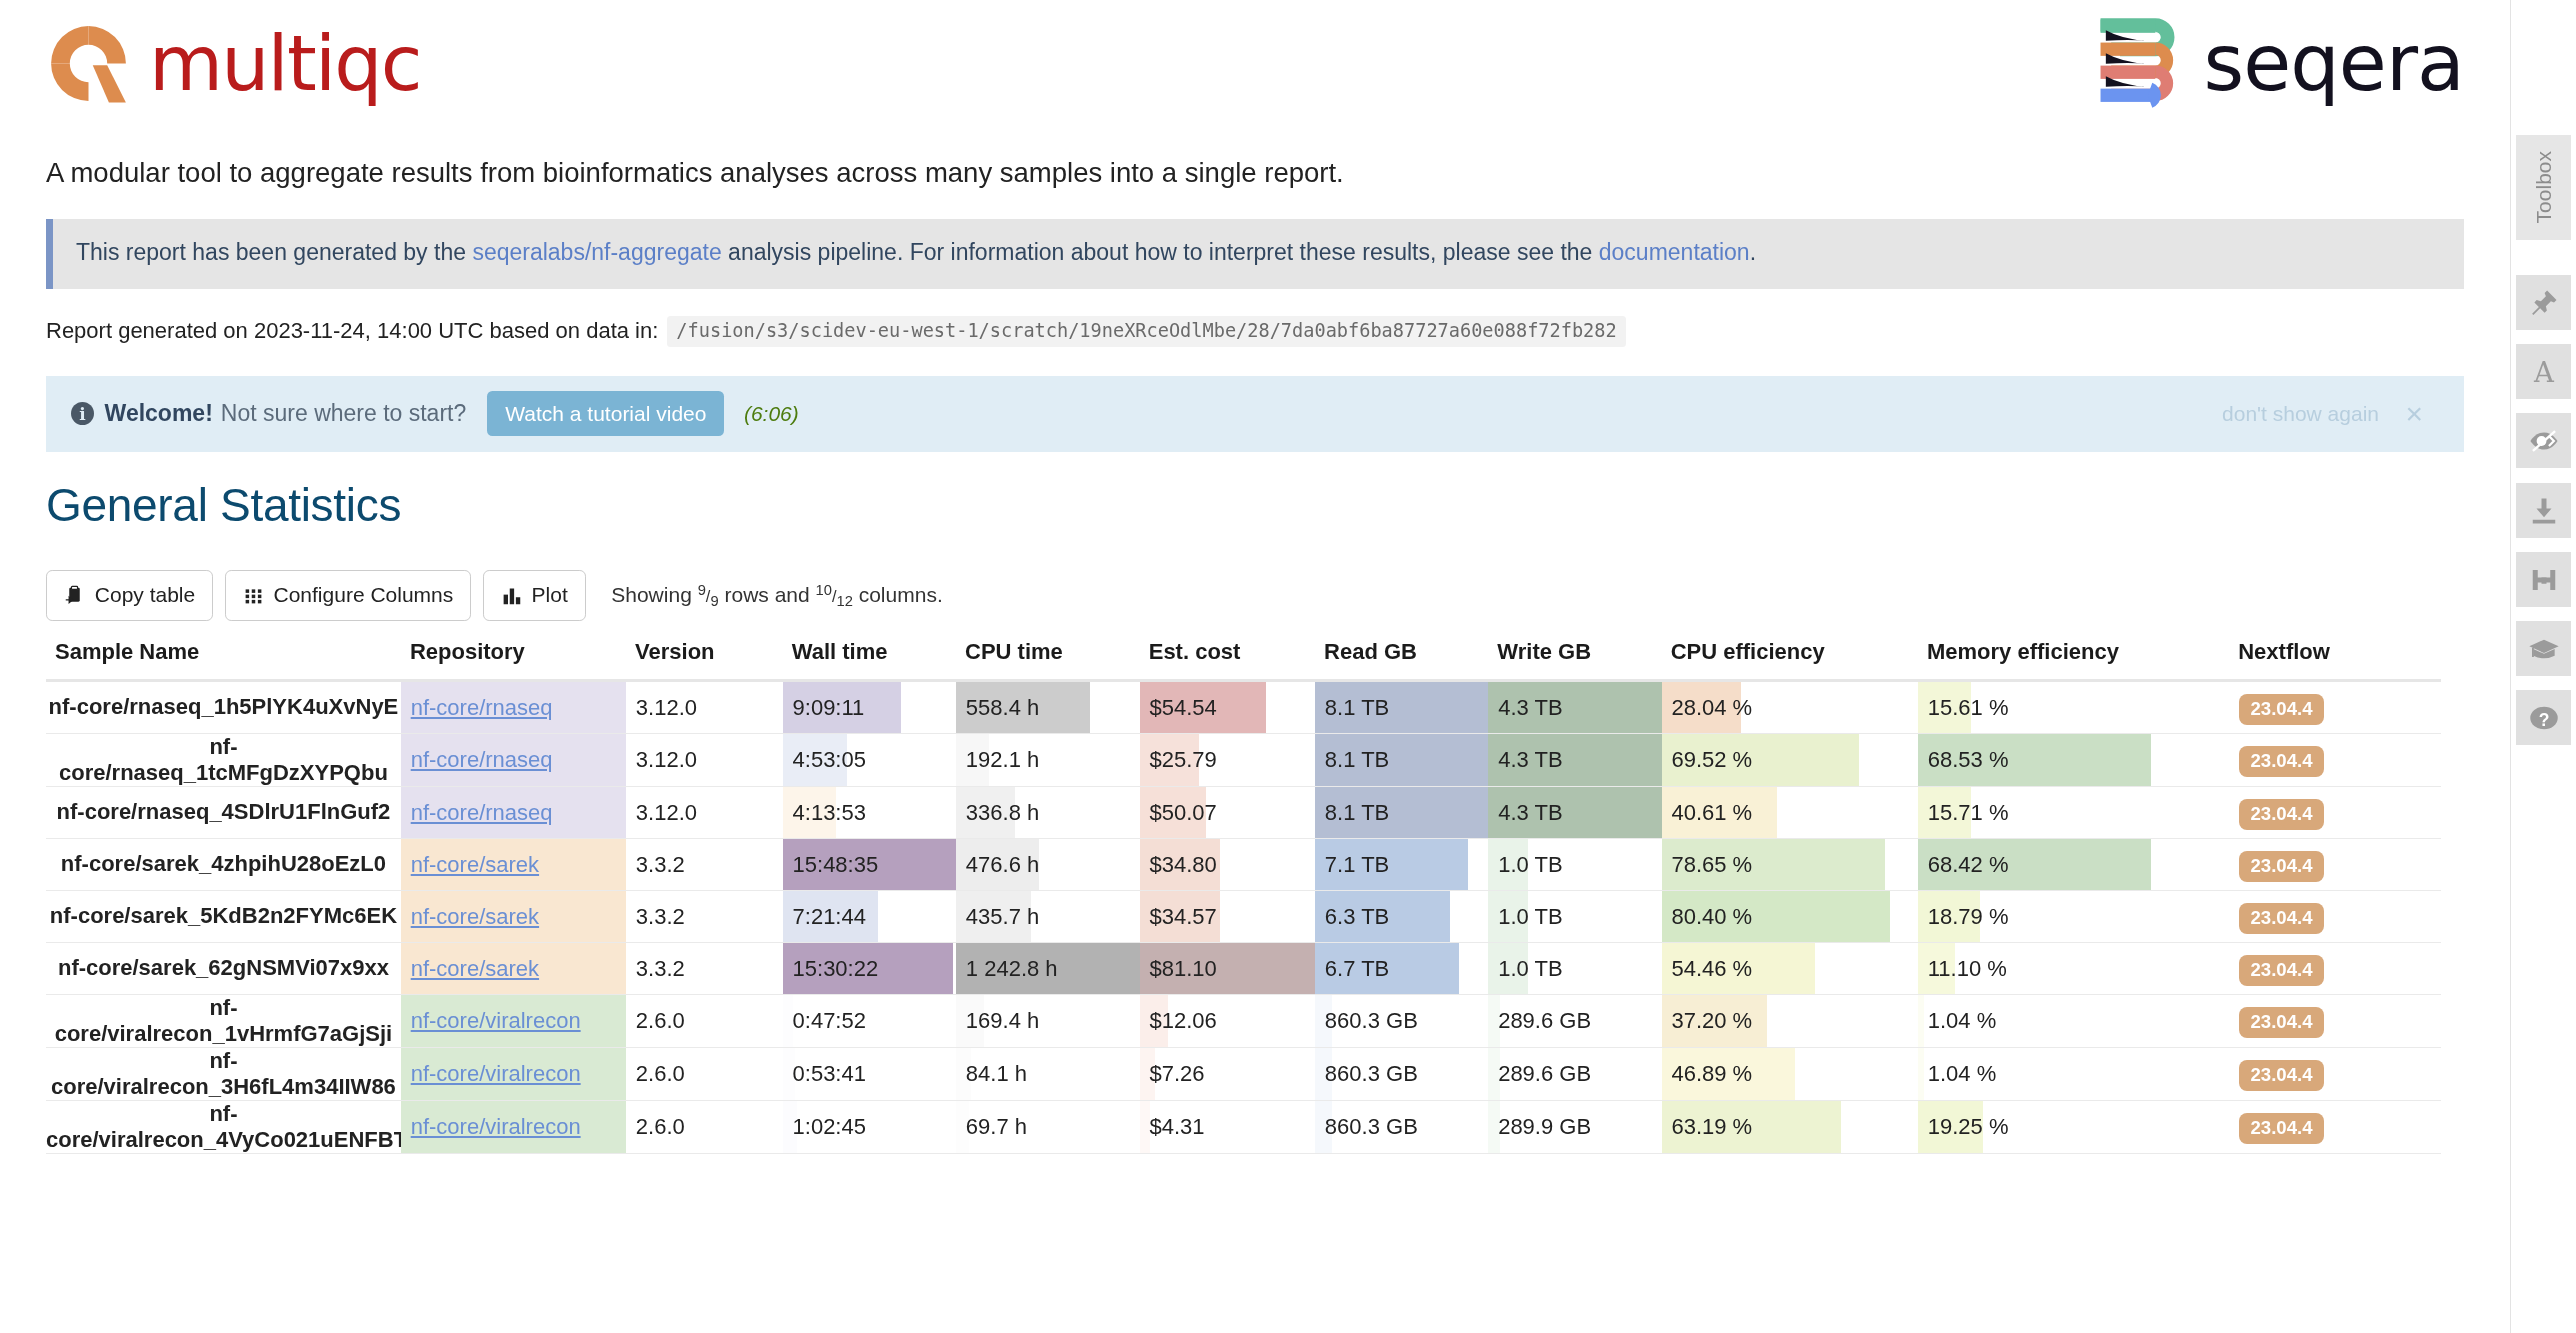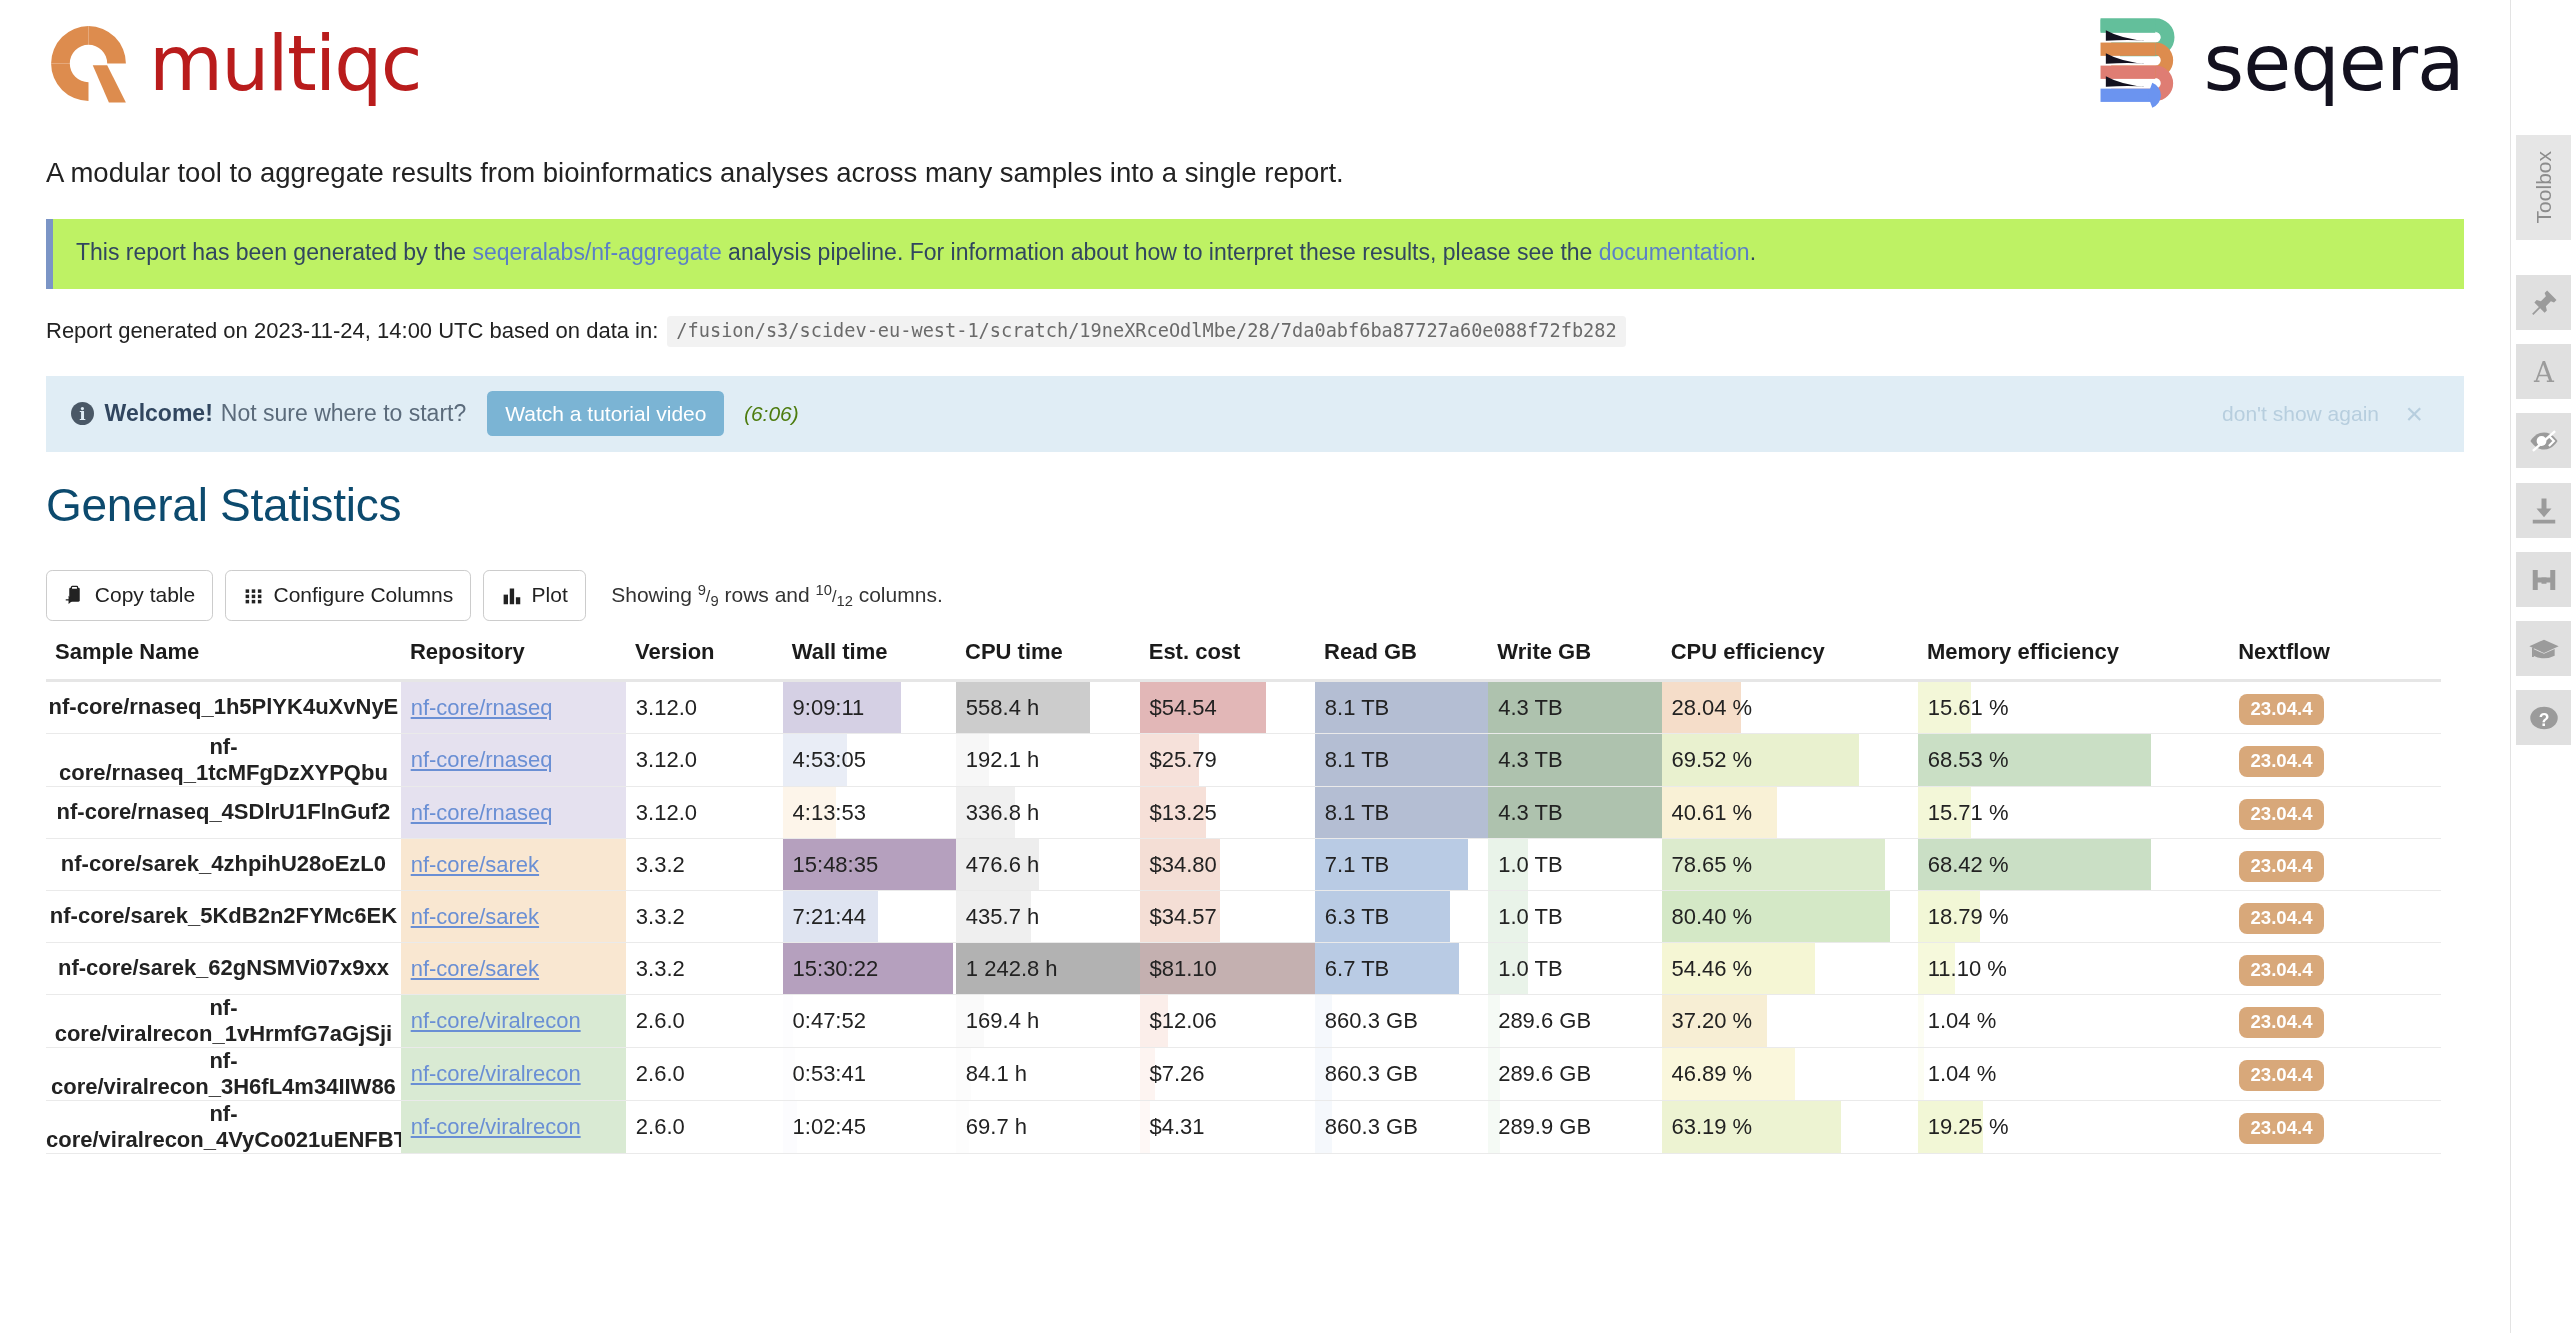--- a/index.html
+++ b/index.html
@@ -68,7 +68,7 @@
   
   .alert-info {
     margin-top: 27px;
-    background: #bef264;
+    background: #e5e5e5;
     border-left: 7px solid #7b95c6;
     padding: 18.6px 23px 20.4px 23px;
     font-size: 23px;

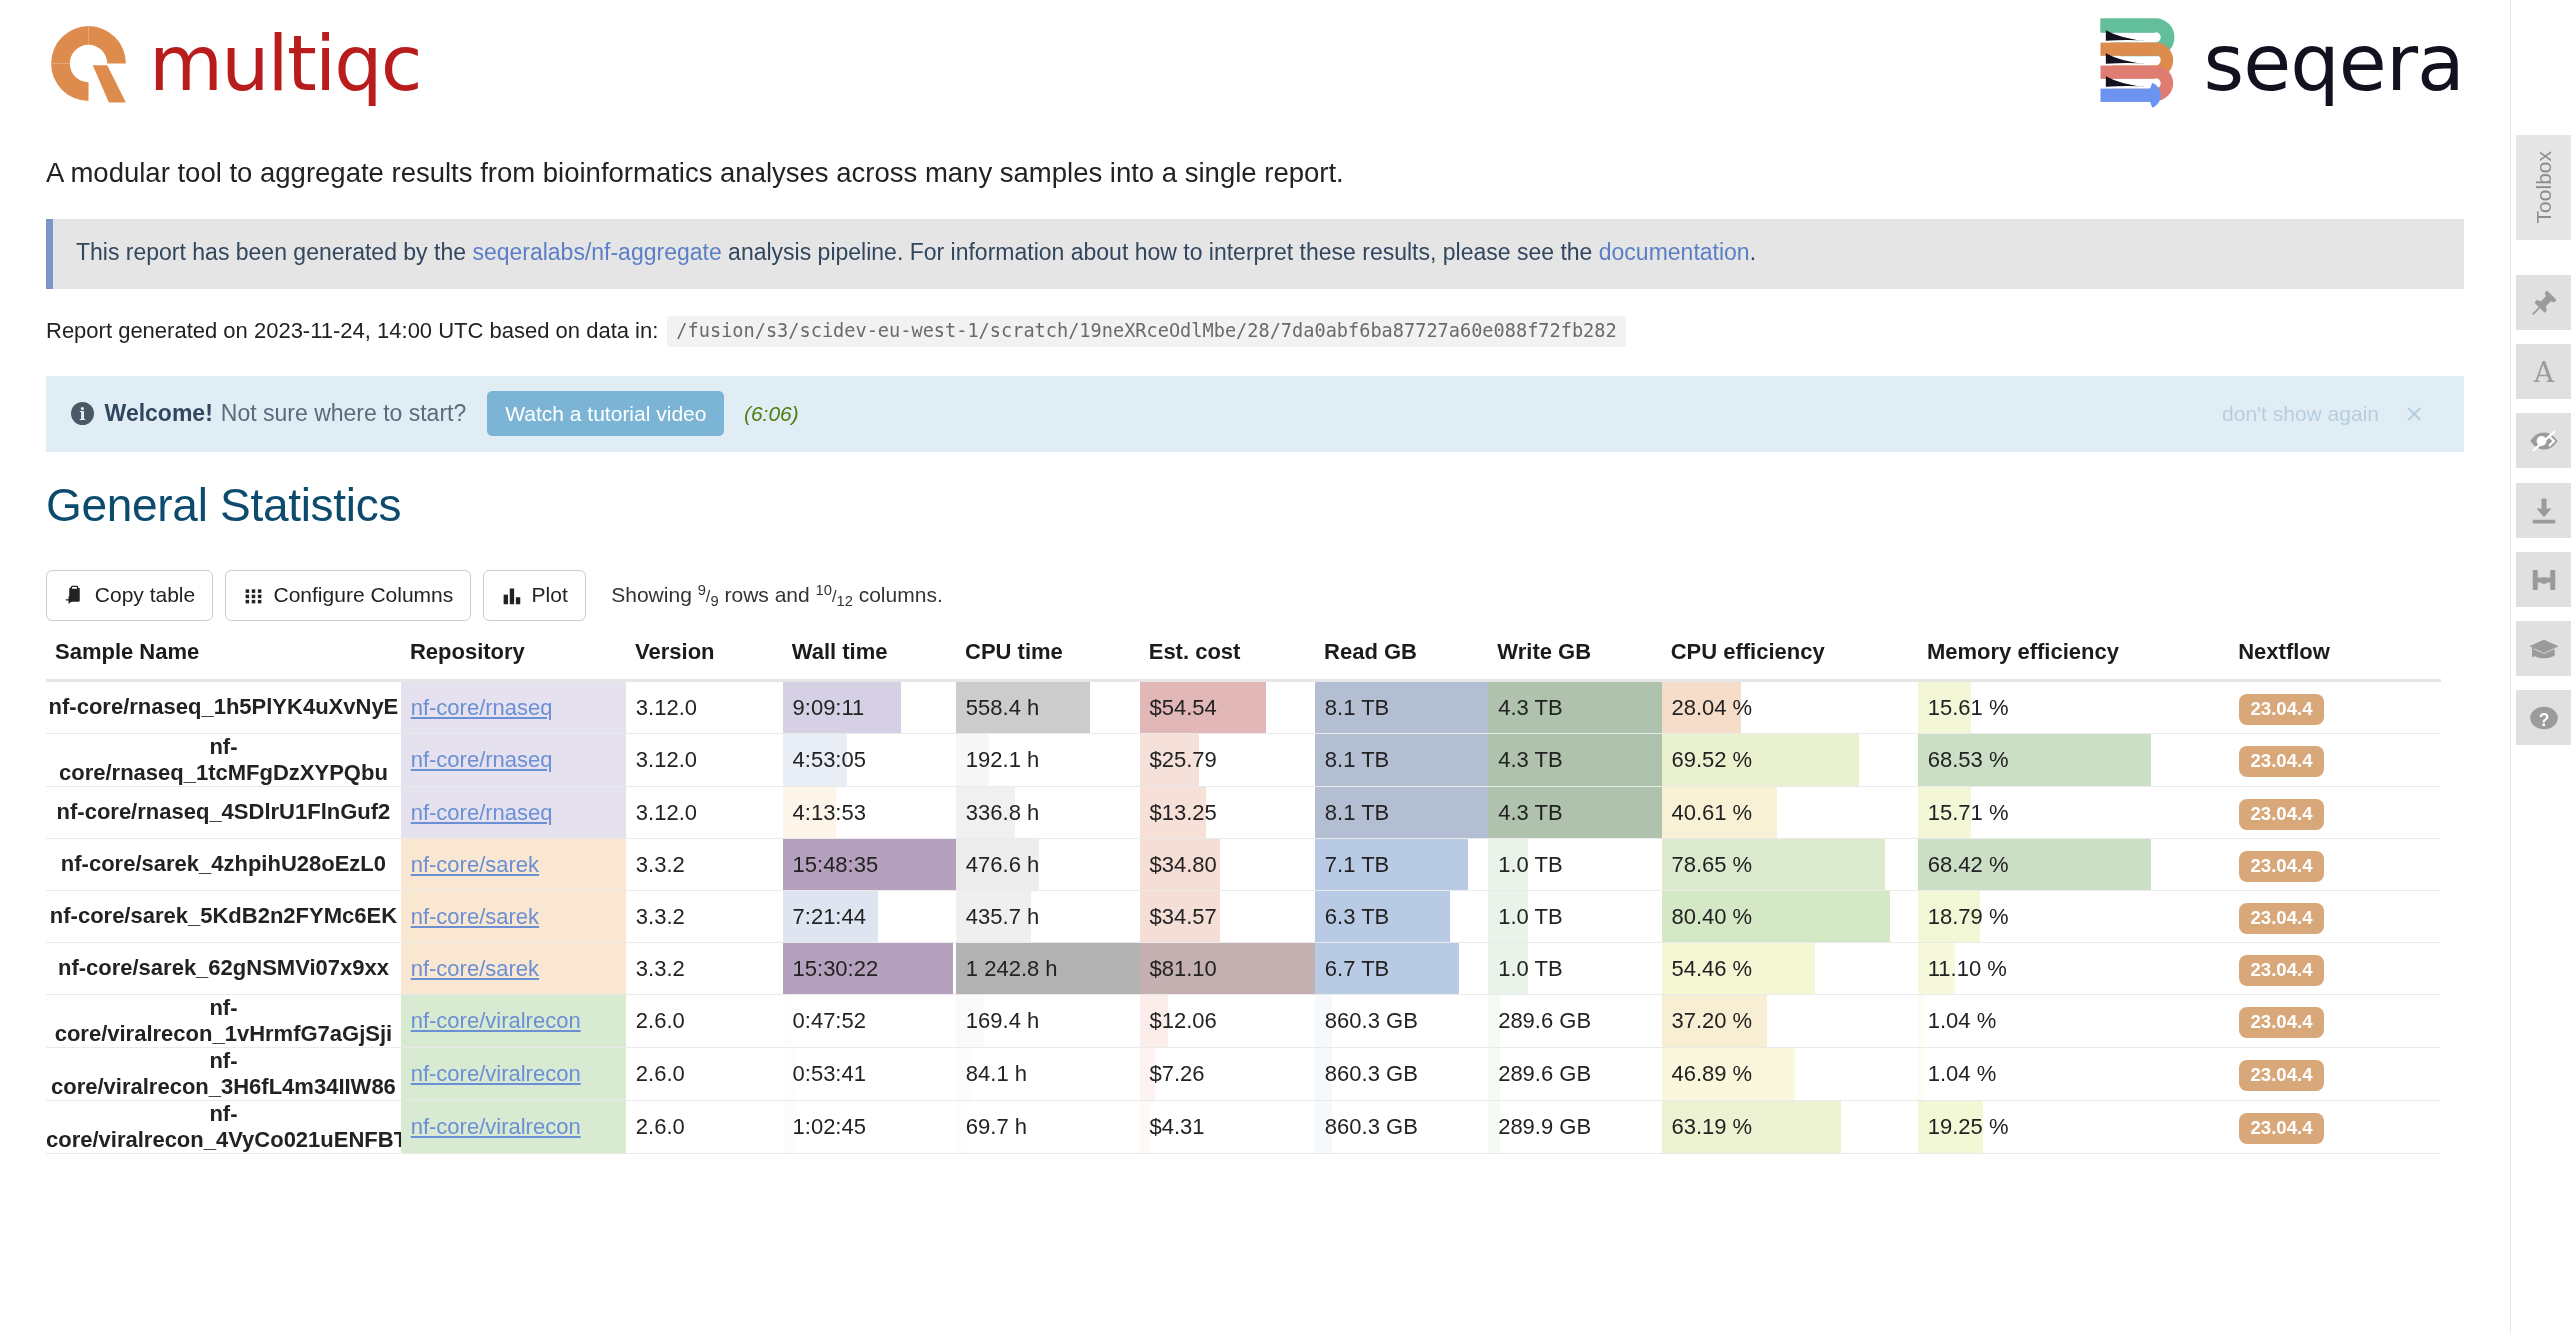--- a/index.html
+++ b/index.html
@@ -513,7 +513,7 @@
               </td>
               <td>
                 <div class="cellbar" style="background: rgb(246, 224, 216); width: 38%;"></div>
-                <span class="cellval">$13.25</span>
+                <span class="cellval">$50.07</span>
               </td>
               <td>
                 <div class="cellbar" style="background: rgb(180, 190, 211); width: 100%;"></div>

